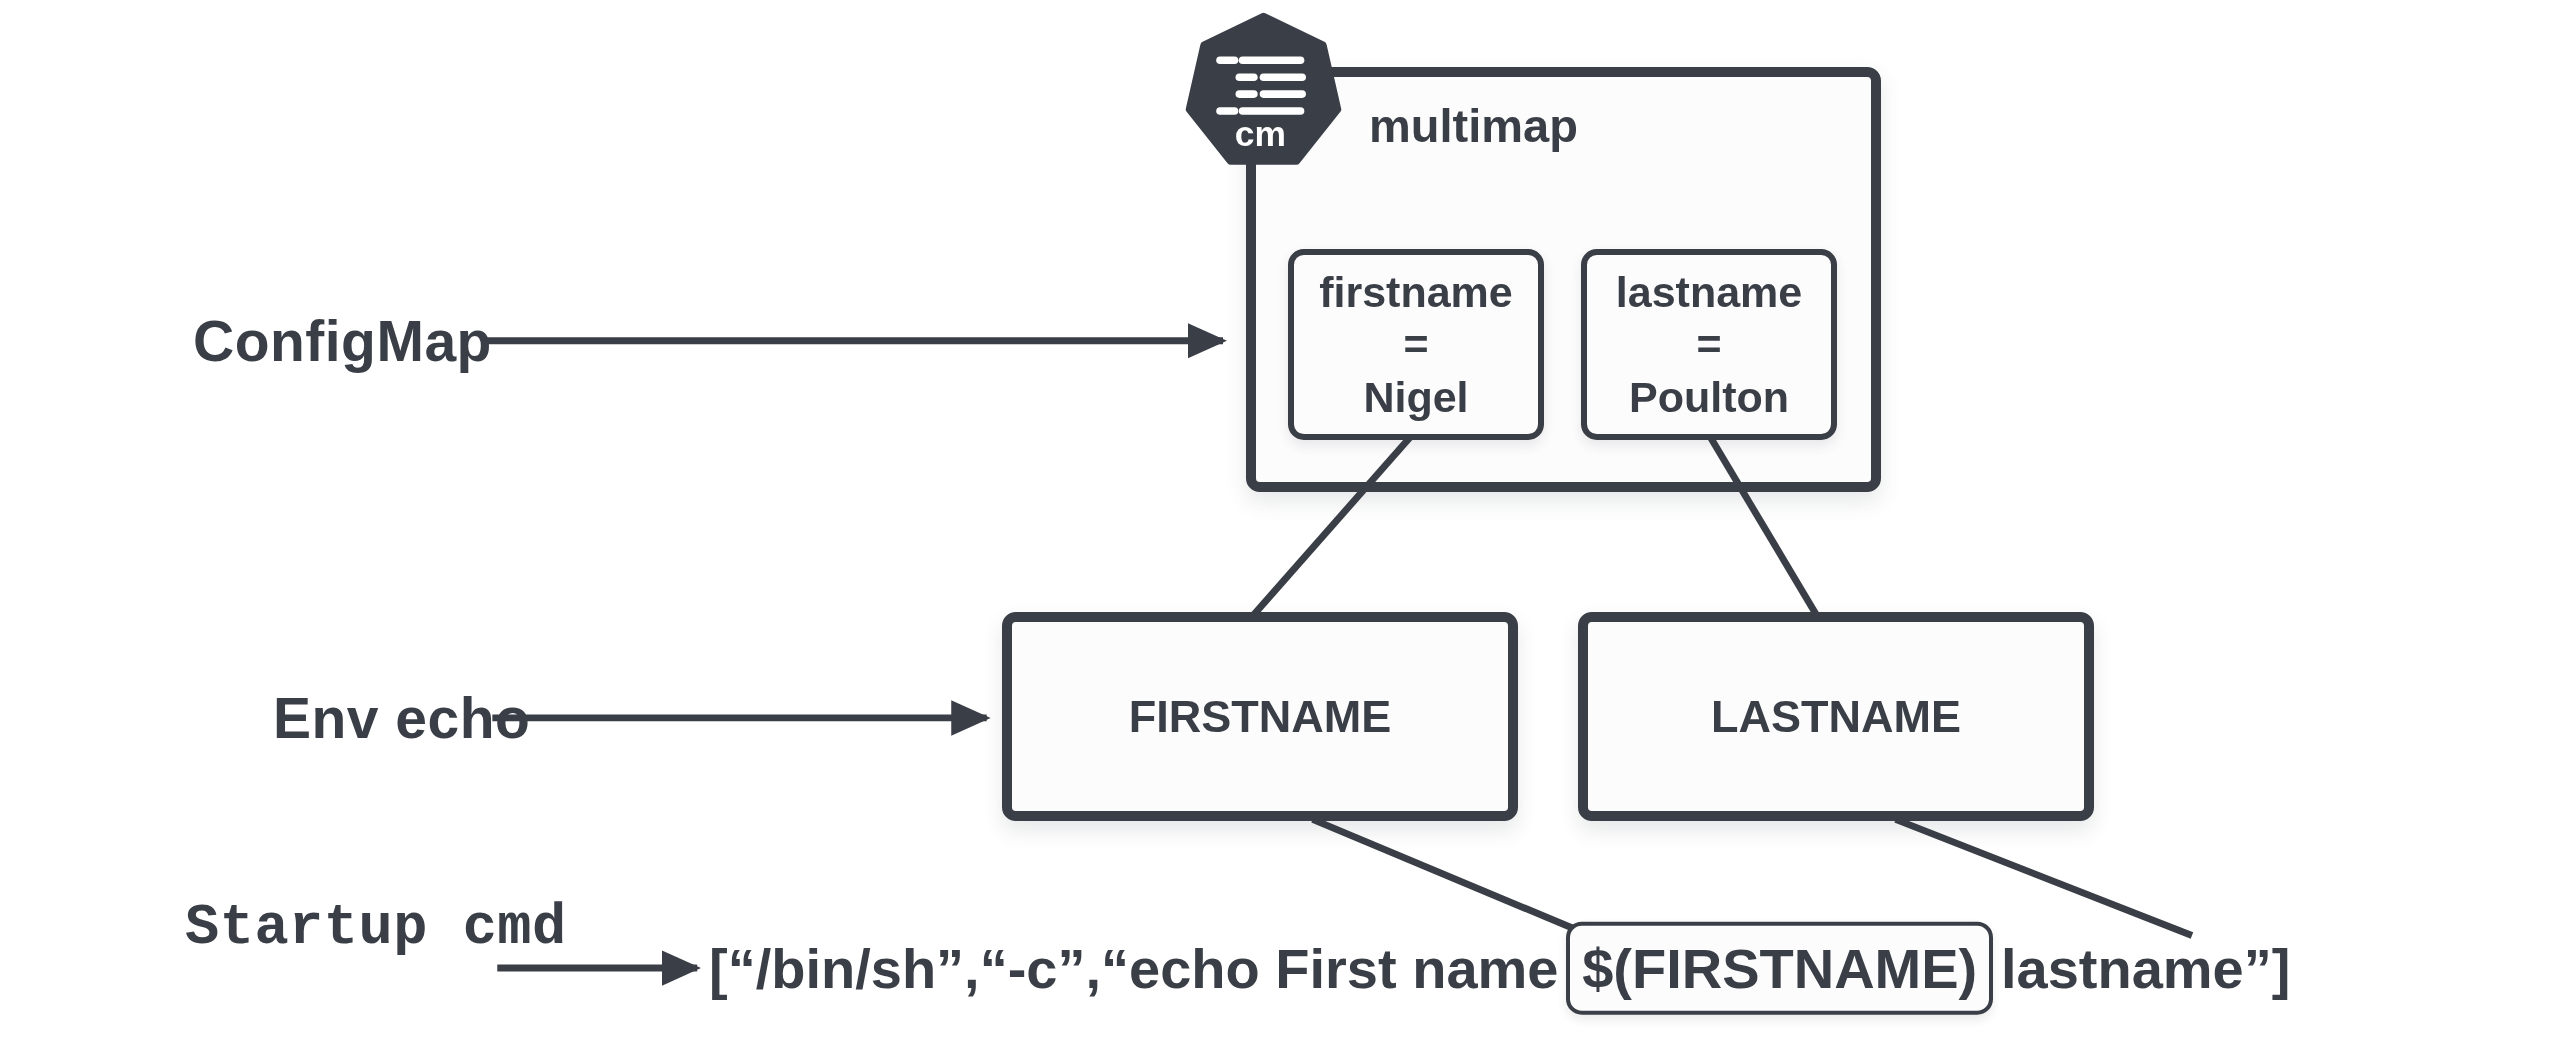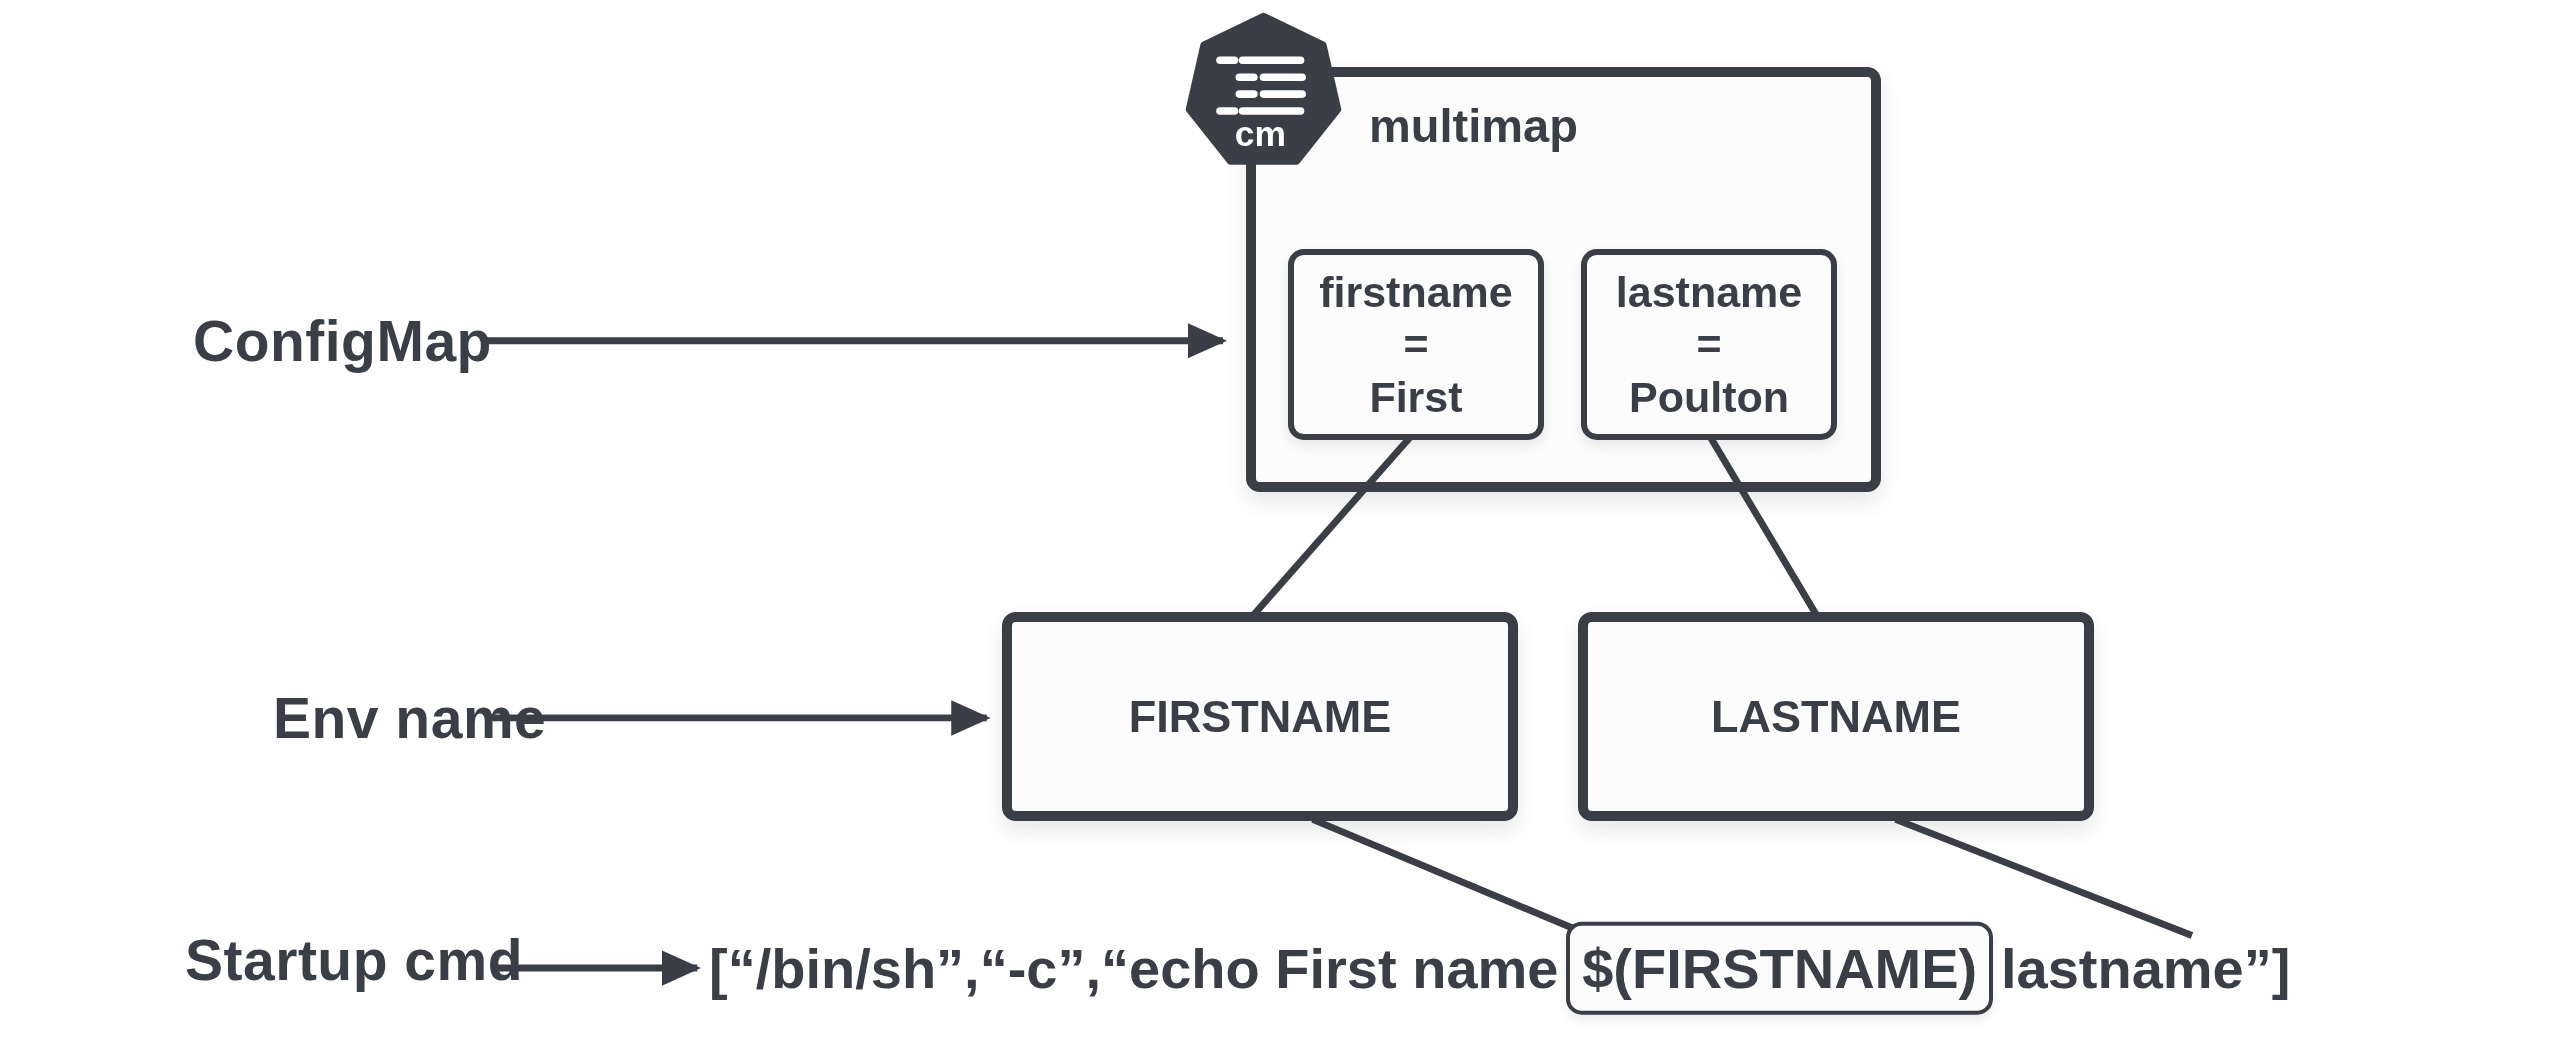--- a/index.html
+++ b/index.html
@@ -145,7 +145,7 @@
   <div class="entry-box entry-1">
     <span>firstname</span>
     <span>=</span>
-    <span>First</span>
+    <span>Nigel</span>
   </div>
   <div class="entry-box entry-2">
     <span>lastname</span>

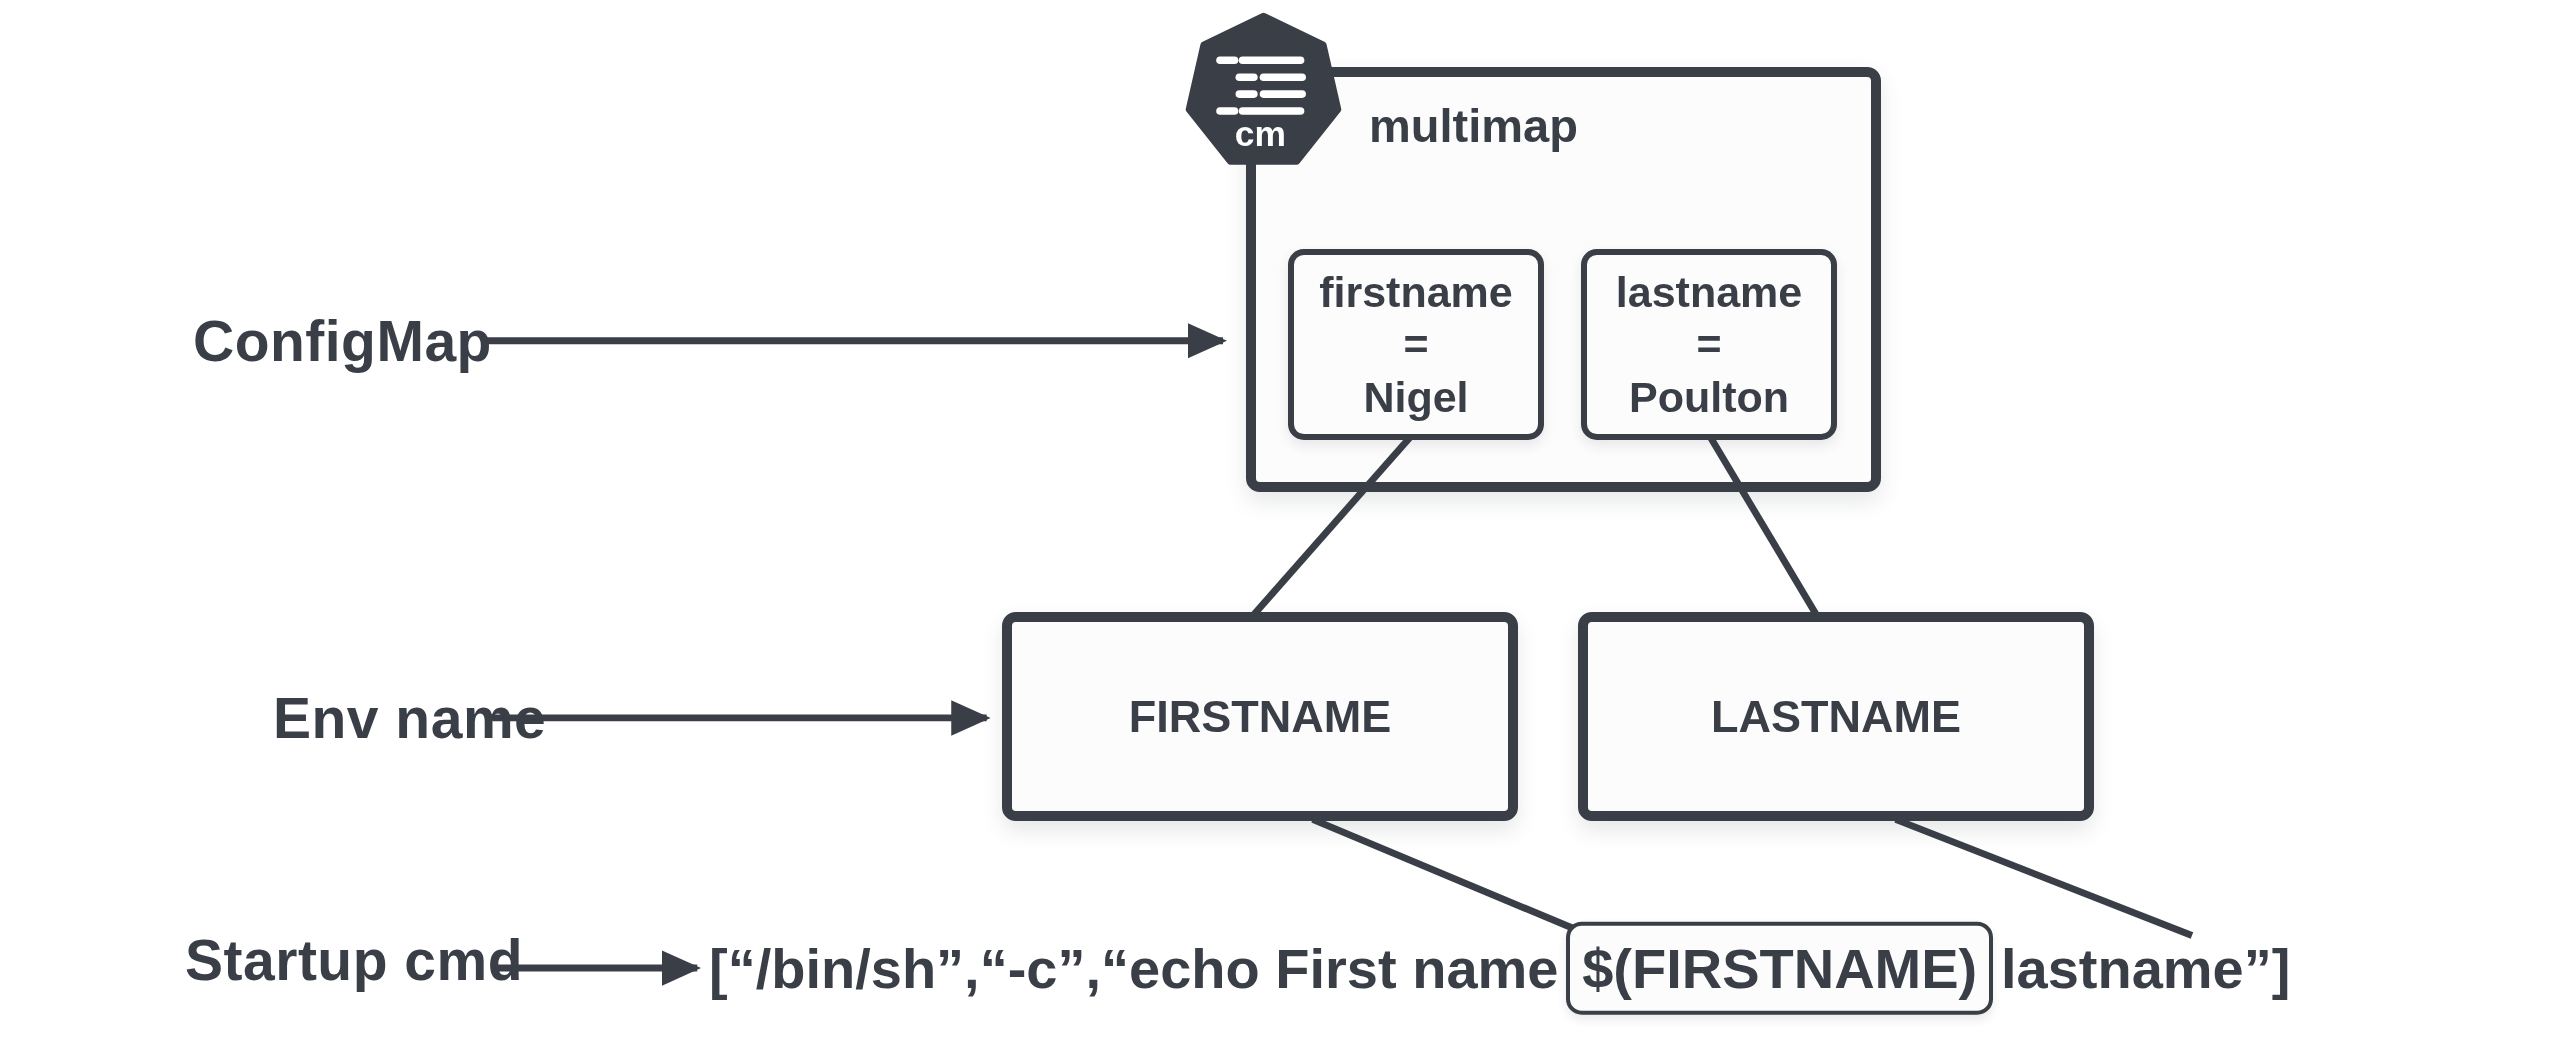--- a/index.html
+++ b/index.html
@@ -121,7 +121,7 @@
   </svg>
 
   <div class="row-label lbl-configmap">ConfigMap</div>
-  <div class="row-label lbl-envvars">Env name</div>
+  <div class="row-label lbl-envvars">Env echo</div>
   <div class="row-label lbl-startup">Startup cmd</div>
 
   <div class="big-box cm-box"></div>

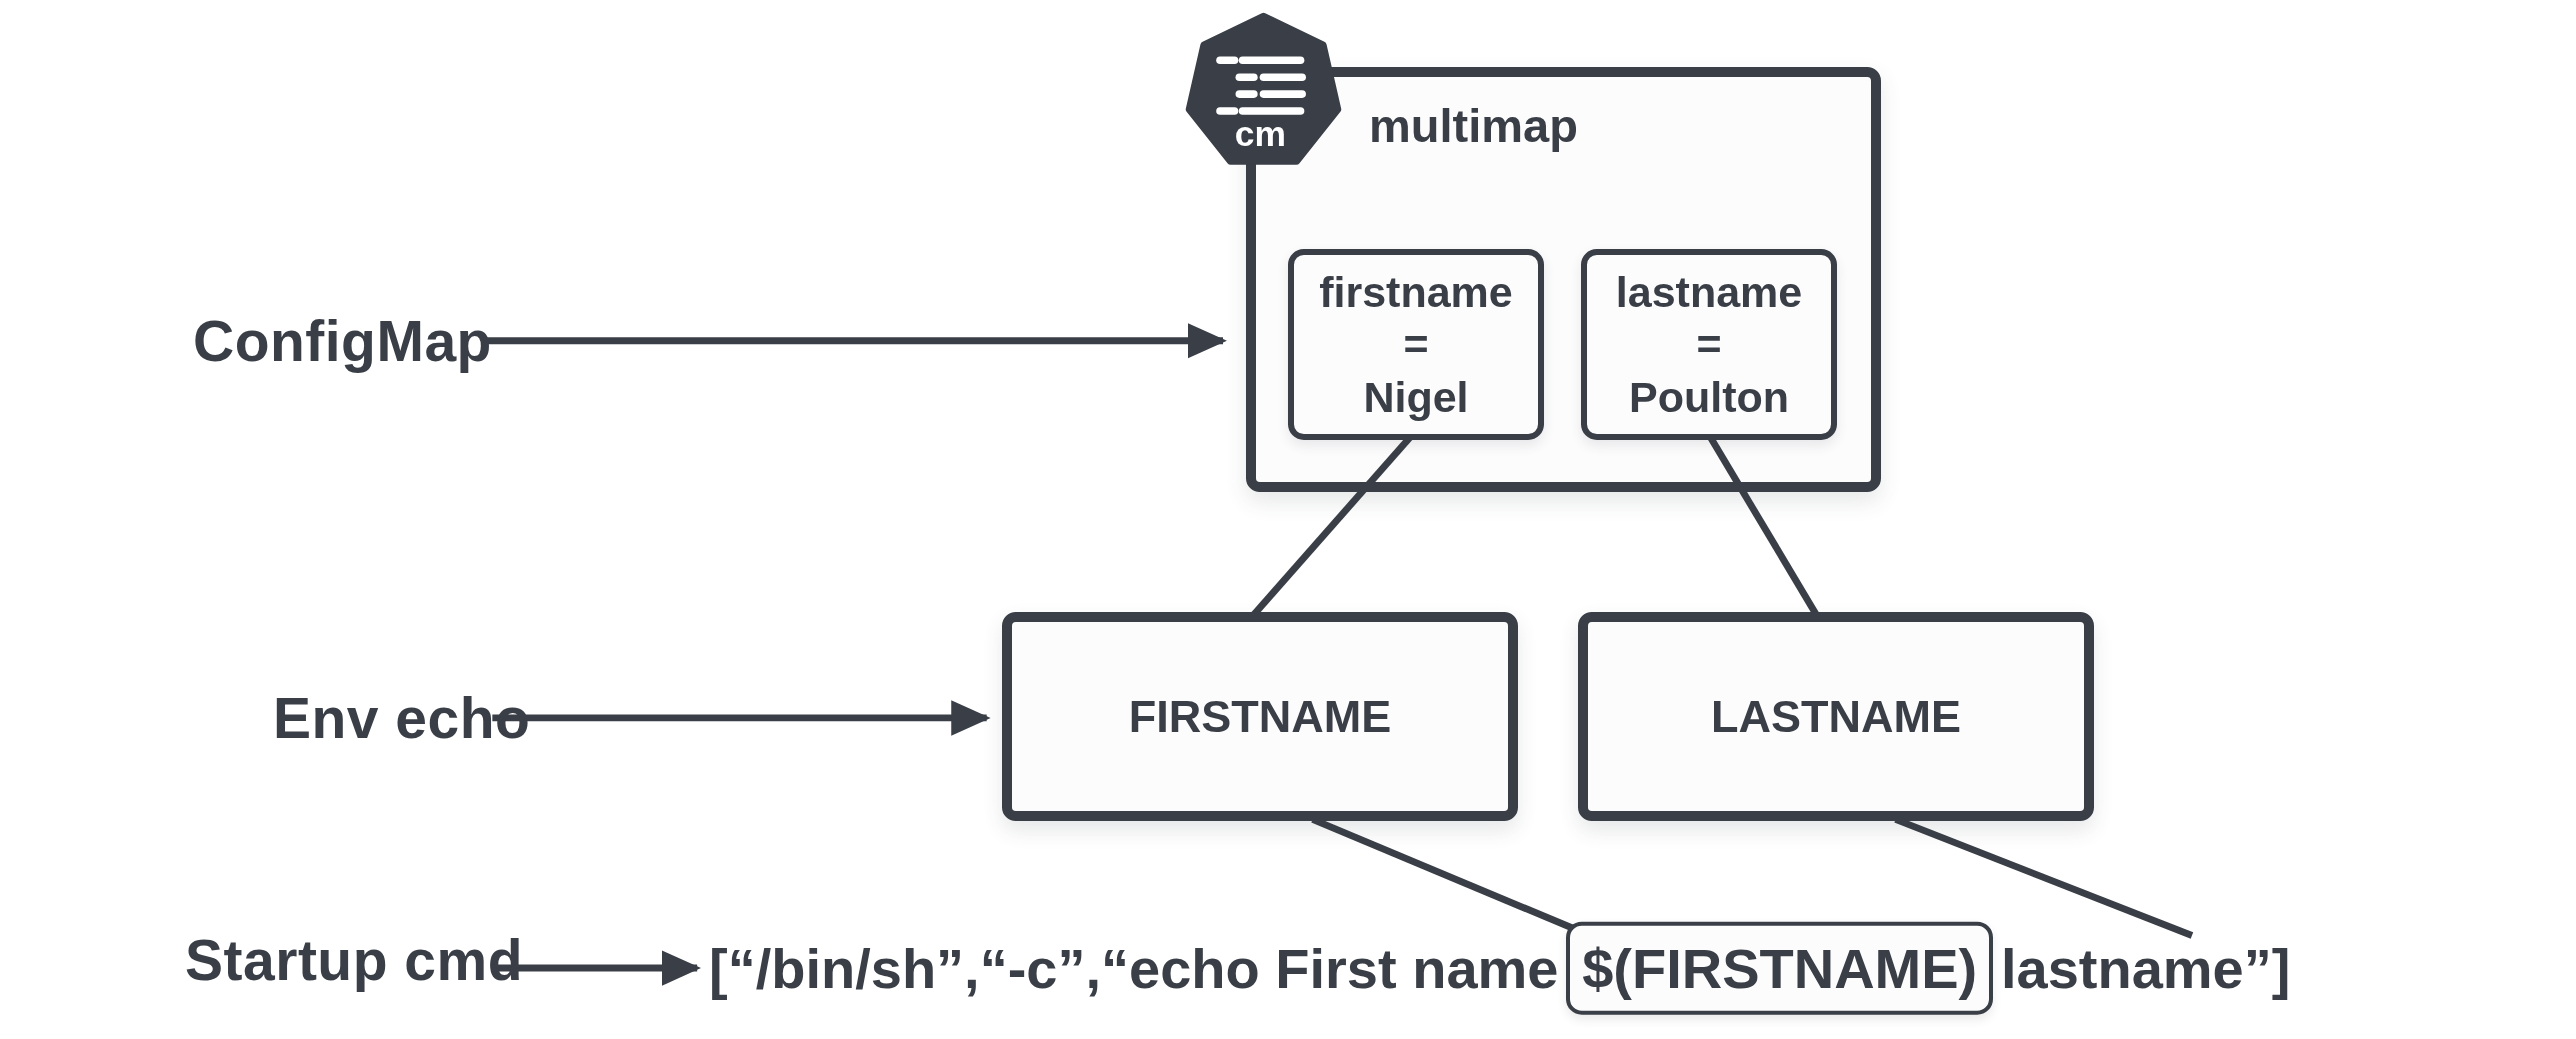--- a/index.html
+++ b/index.html
@@ -29,7 +29,7 @@
   }
   .lbl-configmap{left:193px;top:341px;}
   .lbl-envvars{left:273px;top:718px;}
-  .lbl-startup{left:185px;top:960px;}
+  .lbl-startup{left:185px;top:928px;font-family:Liberation Mono, monospace;}
 
   .big-box{
     position:absolute;

